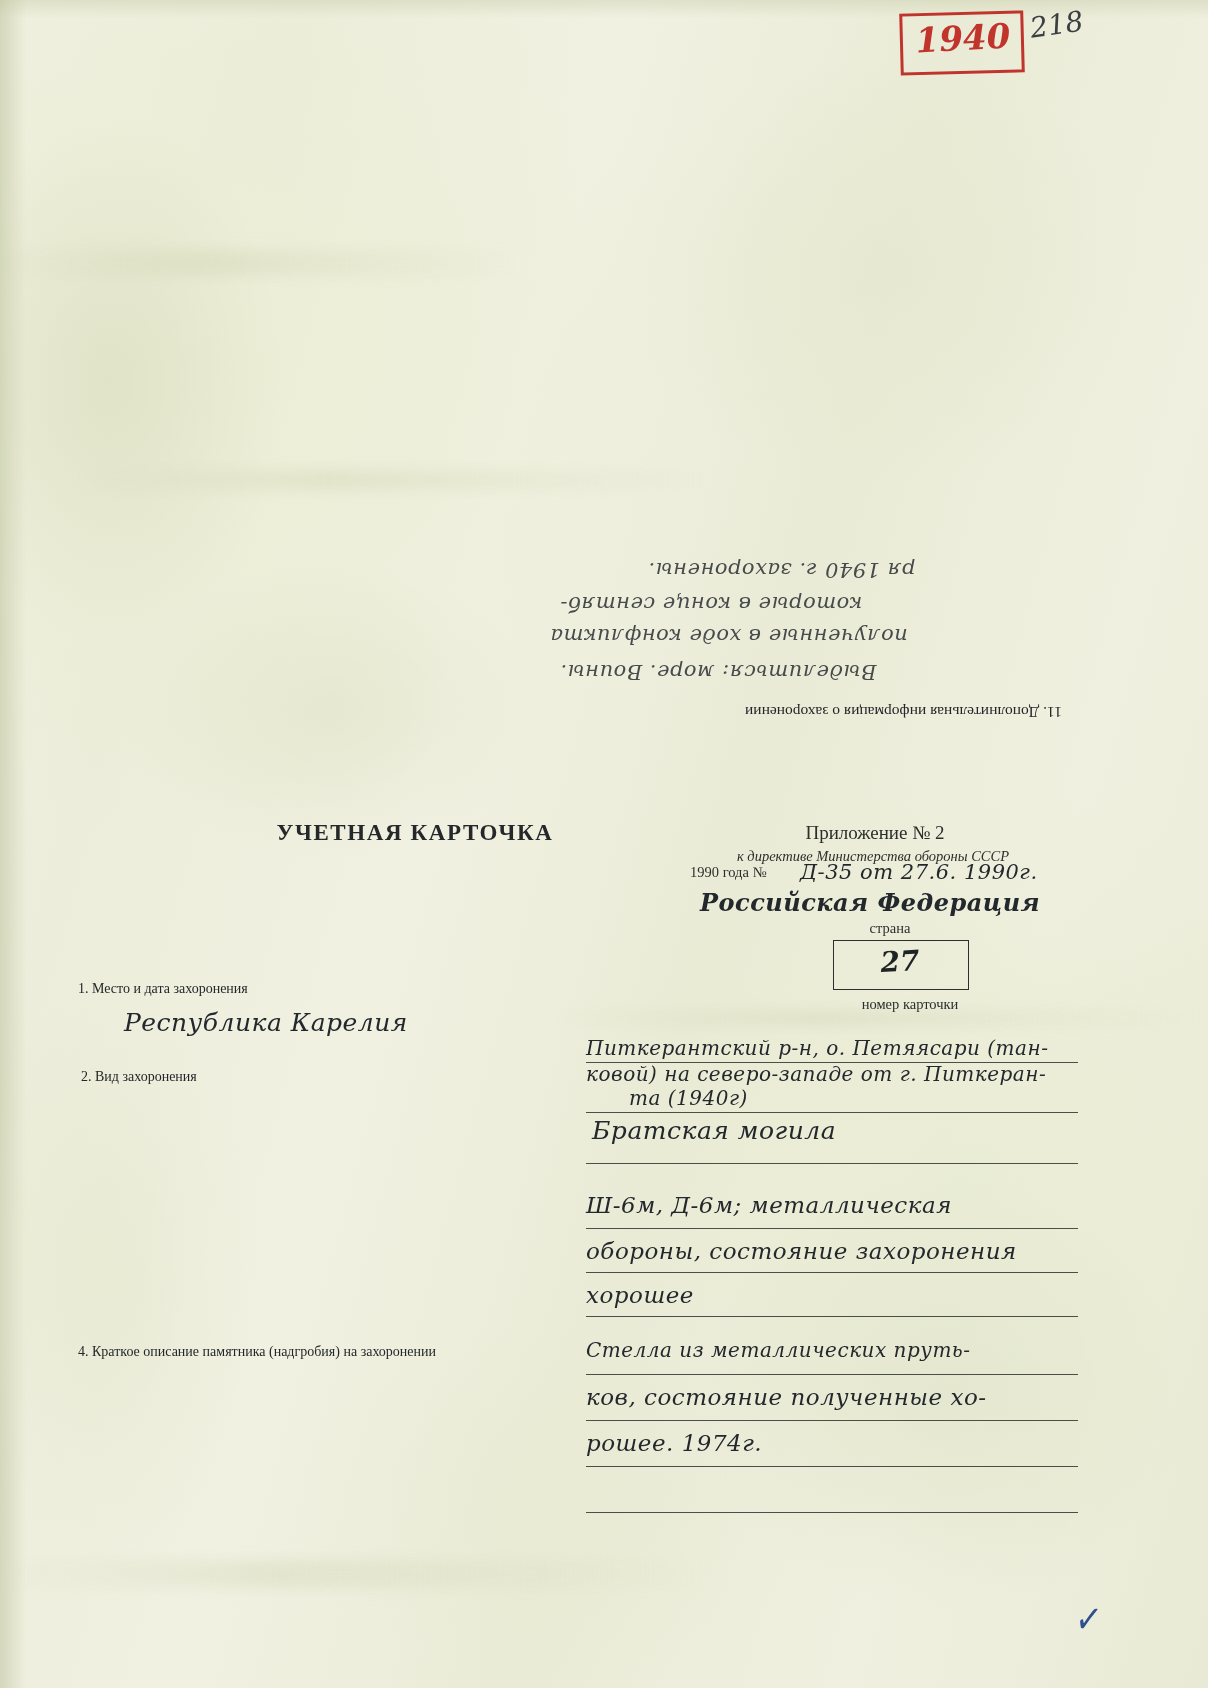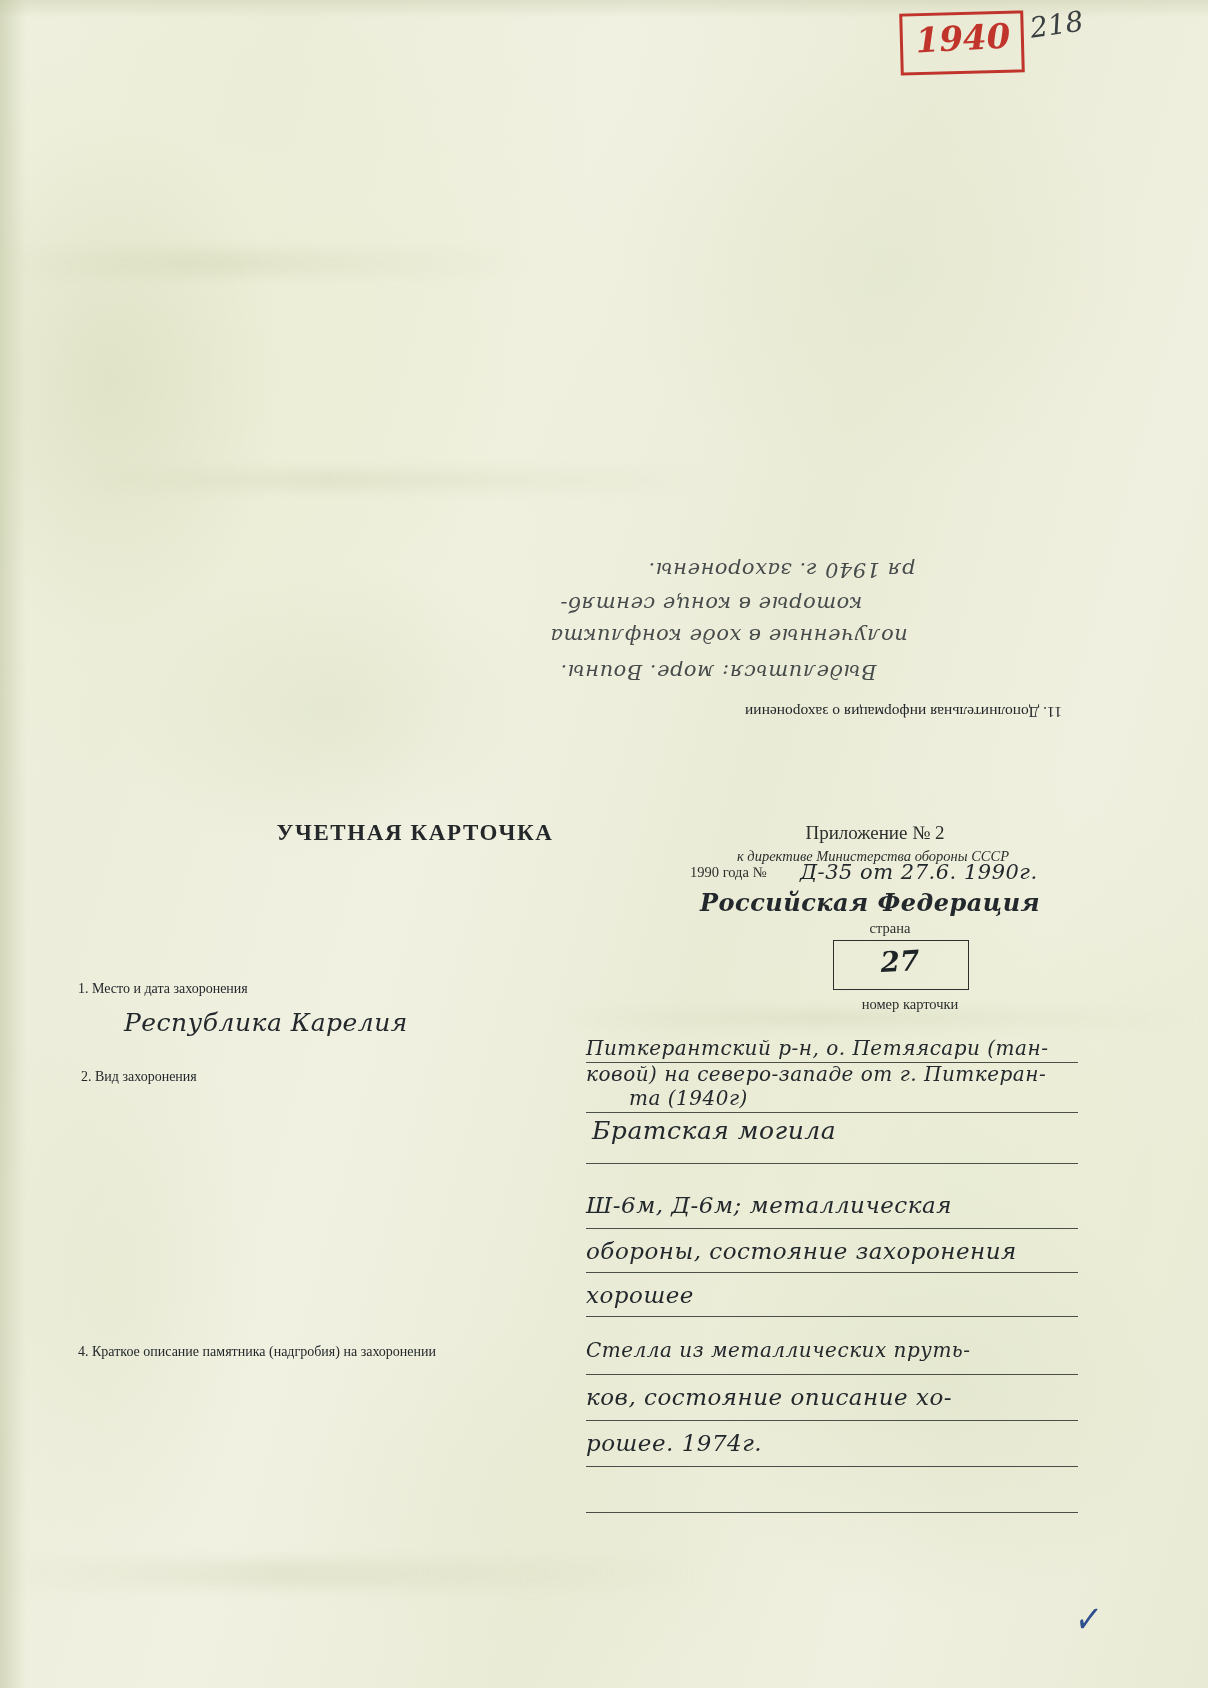--- a/index.html
+++ b/index.html
@@ -250,7 +250,7 @@
     <span>Краткое описание памятника (надгробия) на захоронении</span>
   </div>
   <div class="hand" style="left:586px; top:1338px; font-size:20px;">Стелла из металлических пруть-</div>
-  <div class="hand" style="left:586px; top:1384px; font-size:23px;">ков, состояние описание хо-</div>
+  <div class="hand" style="left:586px; top:1384px; font-size:23px;">ков, состояние полученные хо-</div>
   <div class="hand" style="left:586px; top:1430px; font-size:23px;">рошее. 1974г.</div>
   <div class="rule" style="left:586px; top:1374px; width:492px;"></div>
   <div class="rule" style="left:586px; top:1420px; width:492px;"></div>

